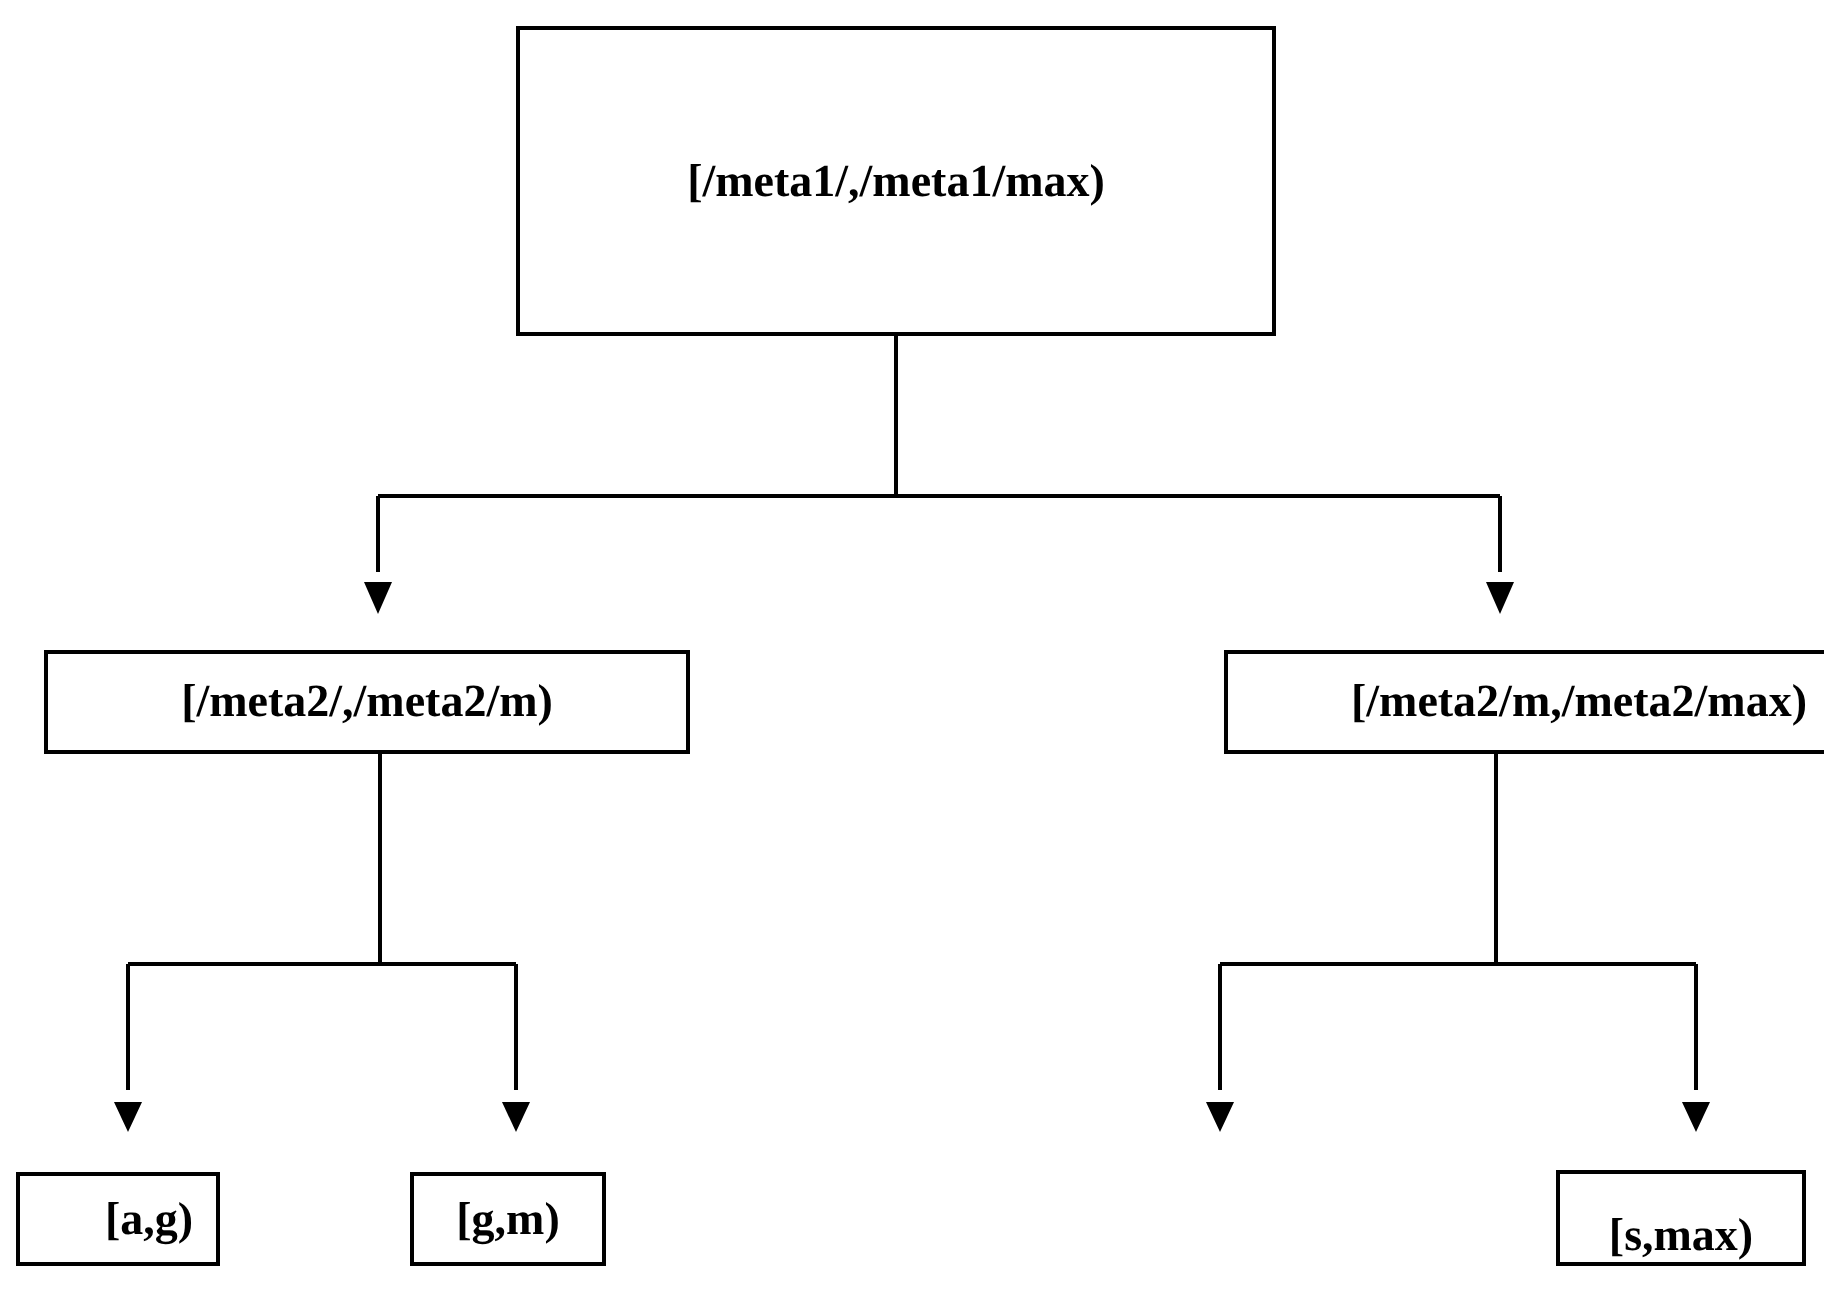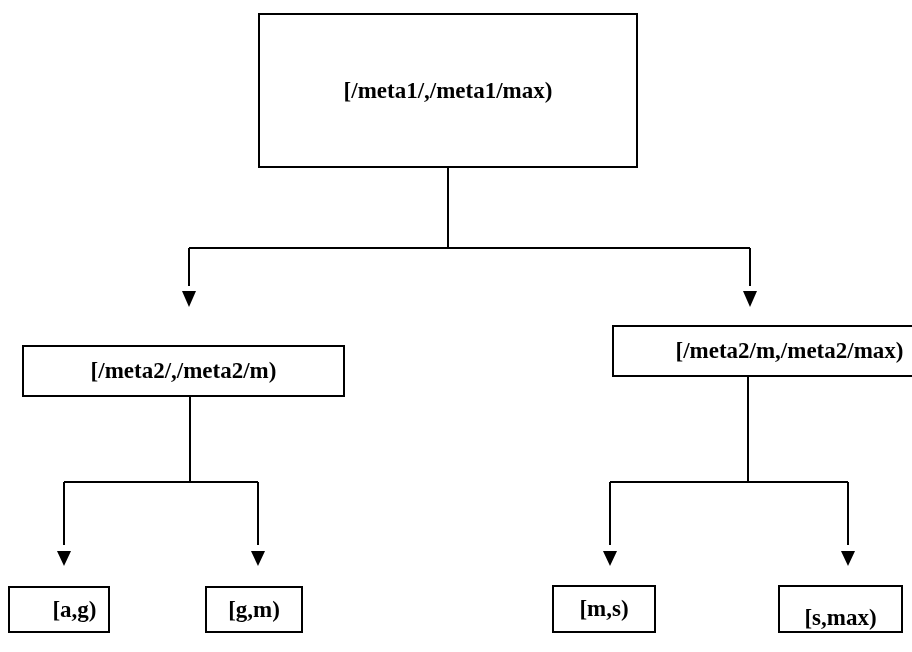--- a/index.html
+++ b/index.html
@@ -37,7 +37,7 @@
     white-space: nowrap;
   }
   .node-root  { left: 258px; top: 13px;  width: 380px; height: 155px; }
-  .node-left  { left: 22px;  top: 325px; width: 323px; height: 52px; margin-top: 20px; }
+  .node-left  { left: 22px;  top: 325px; width: 323px; height: 52px; }
   .node-right { left: 612px; top: 325px; width: 323px; height: 52px; padding-left: 32px; }
   .node-leaf-ag   { left: 8px;   top: 586px; width: 102px; height: 47px; padding-left: 31px; }
   .node-leaf-gm   { left: 205px; top: 586px; width: 98px;  height: 47px; align-items: center; }

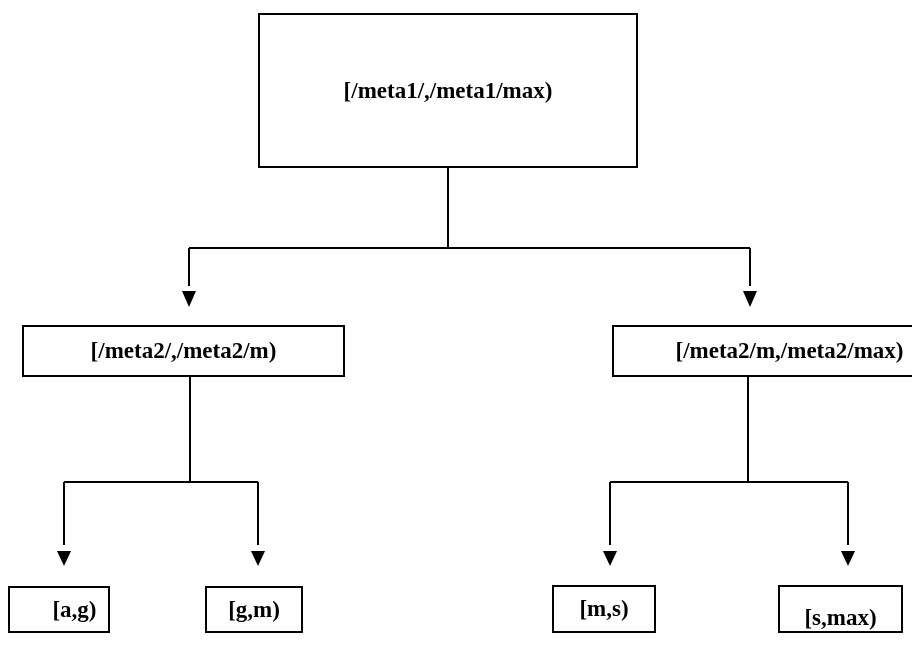--- a/index.html
+++ b/index.html
@@ -84,9 +84,6 @@
     <span>[g,m)</span>
   </div>
 
-  <div class="node node-leaf-ms">
-    <span>[m,s)</span>
-  </div>
 
   <div class="node node-leaf-smax">
     <span>[s,max)</span>

